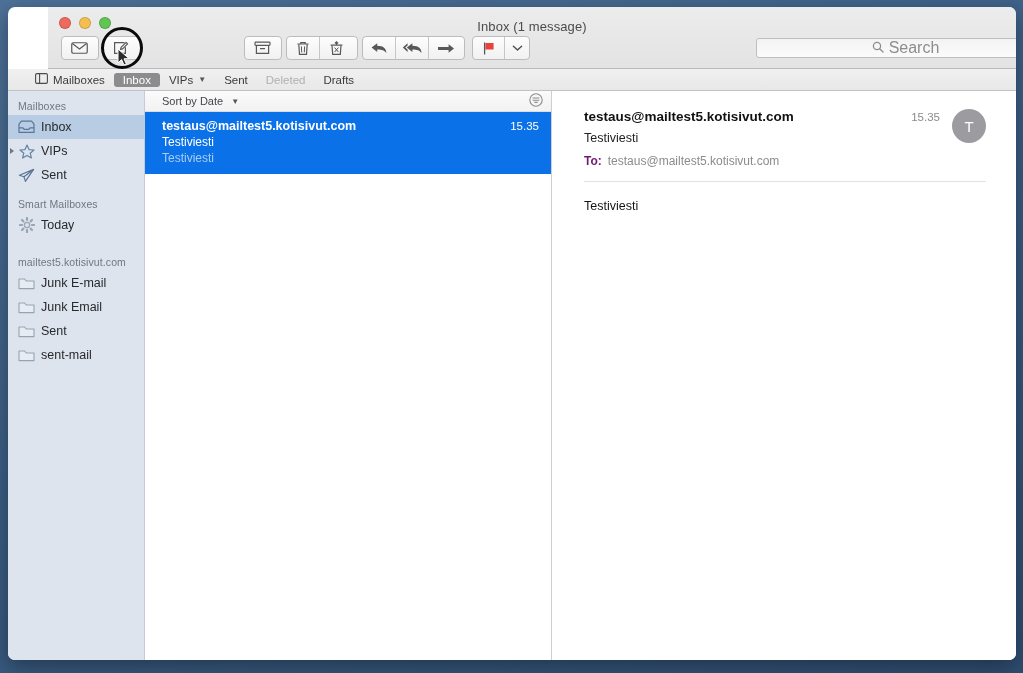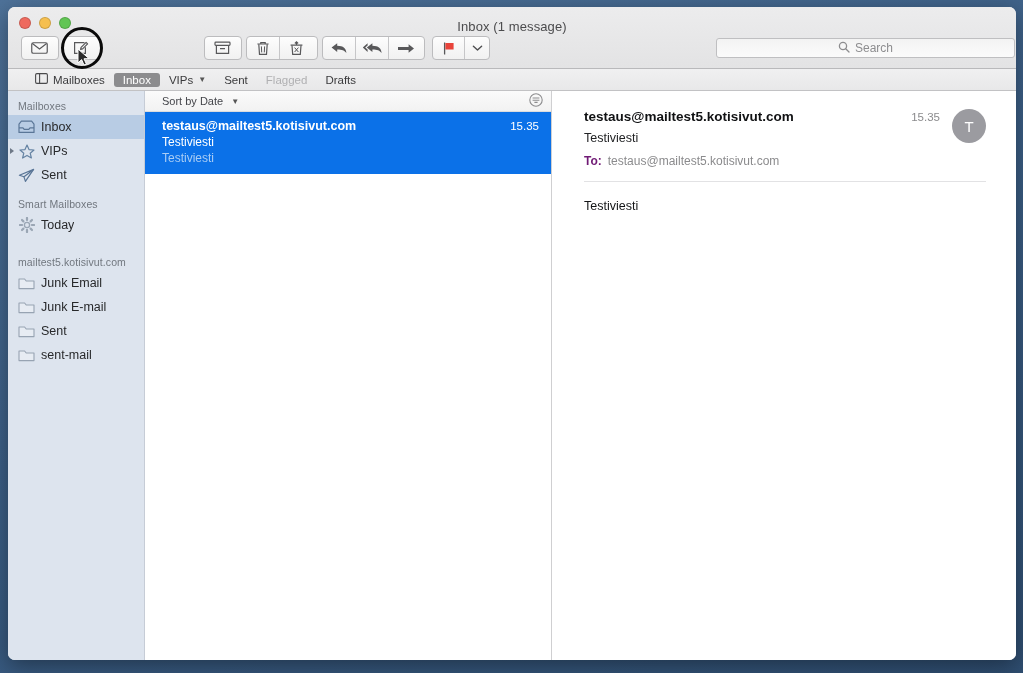--- a/index.html
+++ b/index.html
@@ -37,6 +37,7 @@
     background: linear-gradient(to bottom, #ececed 0%, #e3e3e4 100%);
     border-bottom: 1px solid #b9b9bb;
     flex: 0 0 auto;
+    margin-left: 40px;
   }
   .traffic {
     position: absolute;

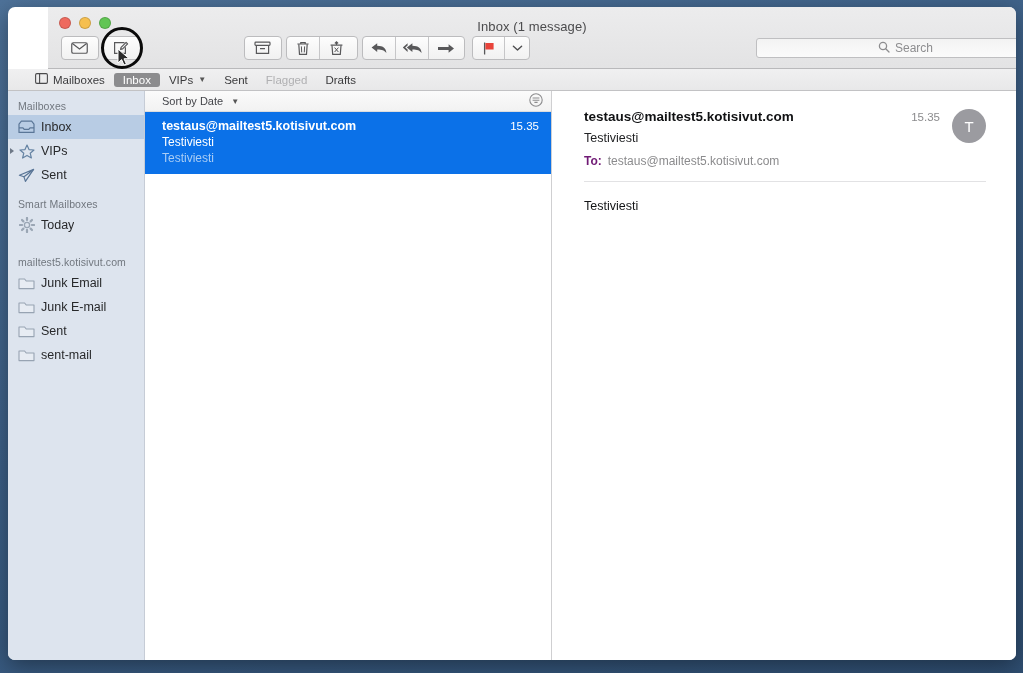--- a/index.html
+++ b/index.html
@@ -119,7 +119,7 @@
     box-sizing: border-box;
   }
   #search-field .sf-text {
-    font-size: 12px;
+    font-size: 16px;
     color: #8d8d8f;
   }
 

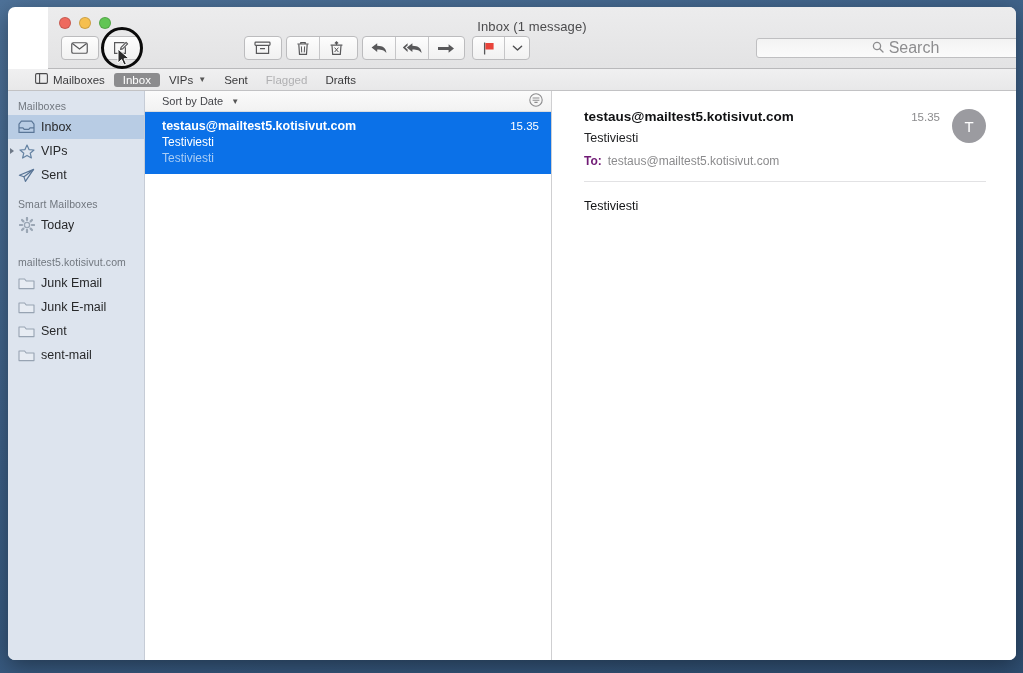--- a/index.html
+++ b/index.html
@@ -516,7 +516,7 @@
       <span>Sent</span>
     </div>
     <div class="fav-item disabled">
-      <span>Flagged</span>
+      <span>Deleted</span>
     </div>
     <div class="fav-item">
       <span>Drafts</span>

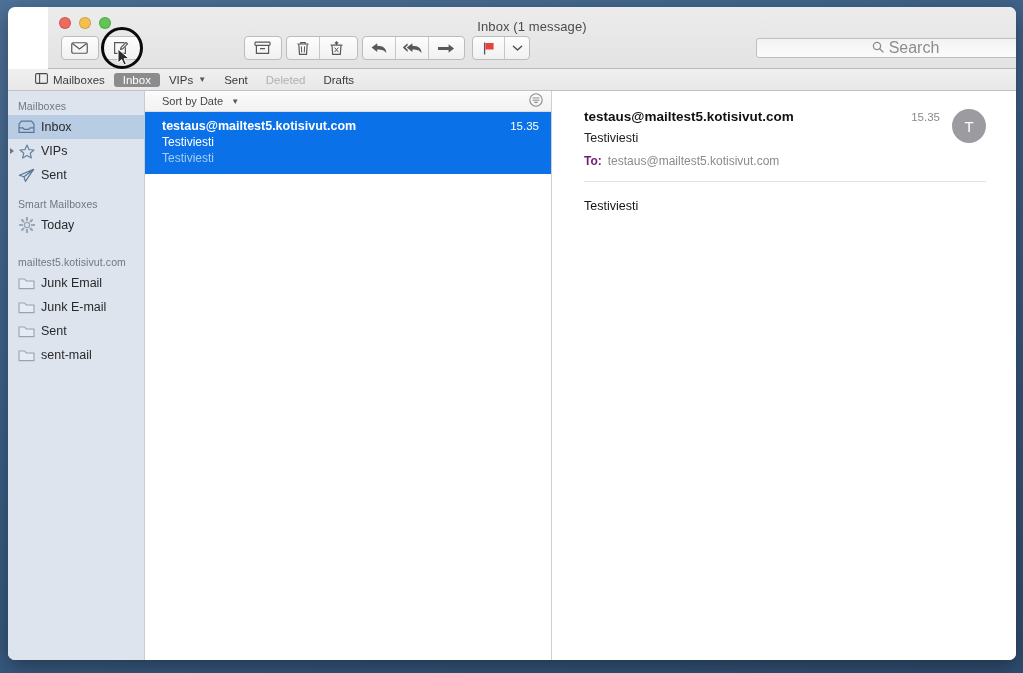--- a/index.html
+++ b/index.html
@@ -589,7 +589,7 @@
             <path d="M1 3 V12.6 H16 V5 H8.2 L6.6 3 Z" fill="#e7ecf3" stroke="#97a3b2" stroke-width="1.1" stroke-linejoin="round"></path>
           </svg>
         </span>
-        <span class="sb-label">Junk Email</span>
+        <span class="sb-label">Junk E-mail</span>
       </div>
 
       <div class="sb-row">
@@ -598,7 +598,7 @@
             <path d="M1 3 V12.6 H16 V5 H8.2 L6.6 3 Z" fill="#e7ecf3" stroke="#97a3b2" stroke-width="1.1" stroke-linejoin="round"></path>
           </svg>
         </span>
-        <span class="sb-label">Junk E-mail</span>
+        <span class="sb-label">Junk Email</span>
       </div>
 
       <div class="sb-row">

